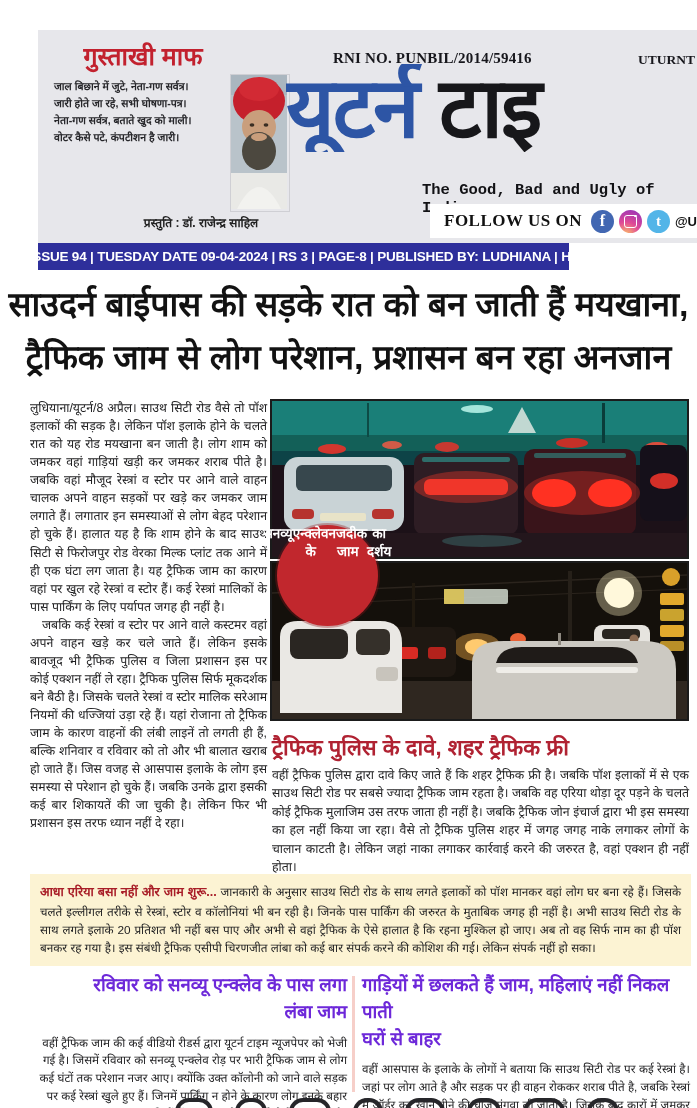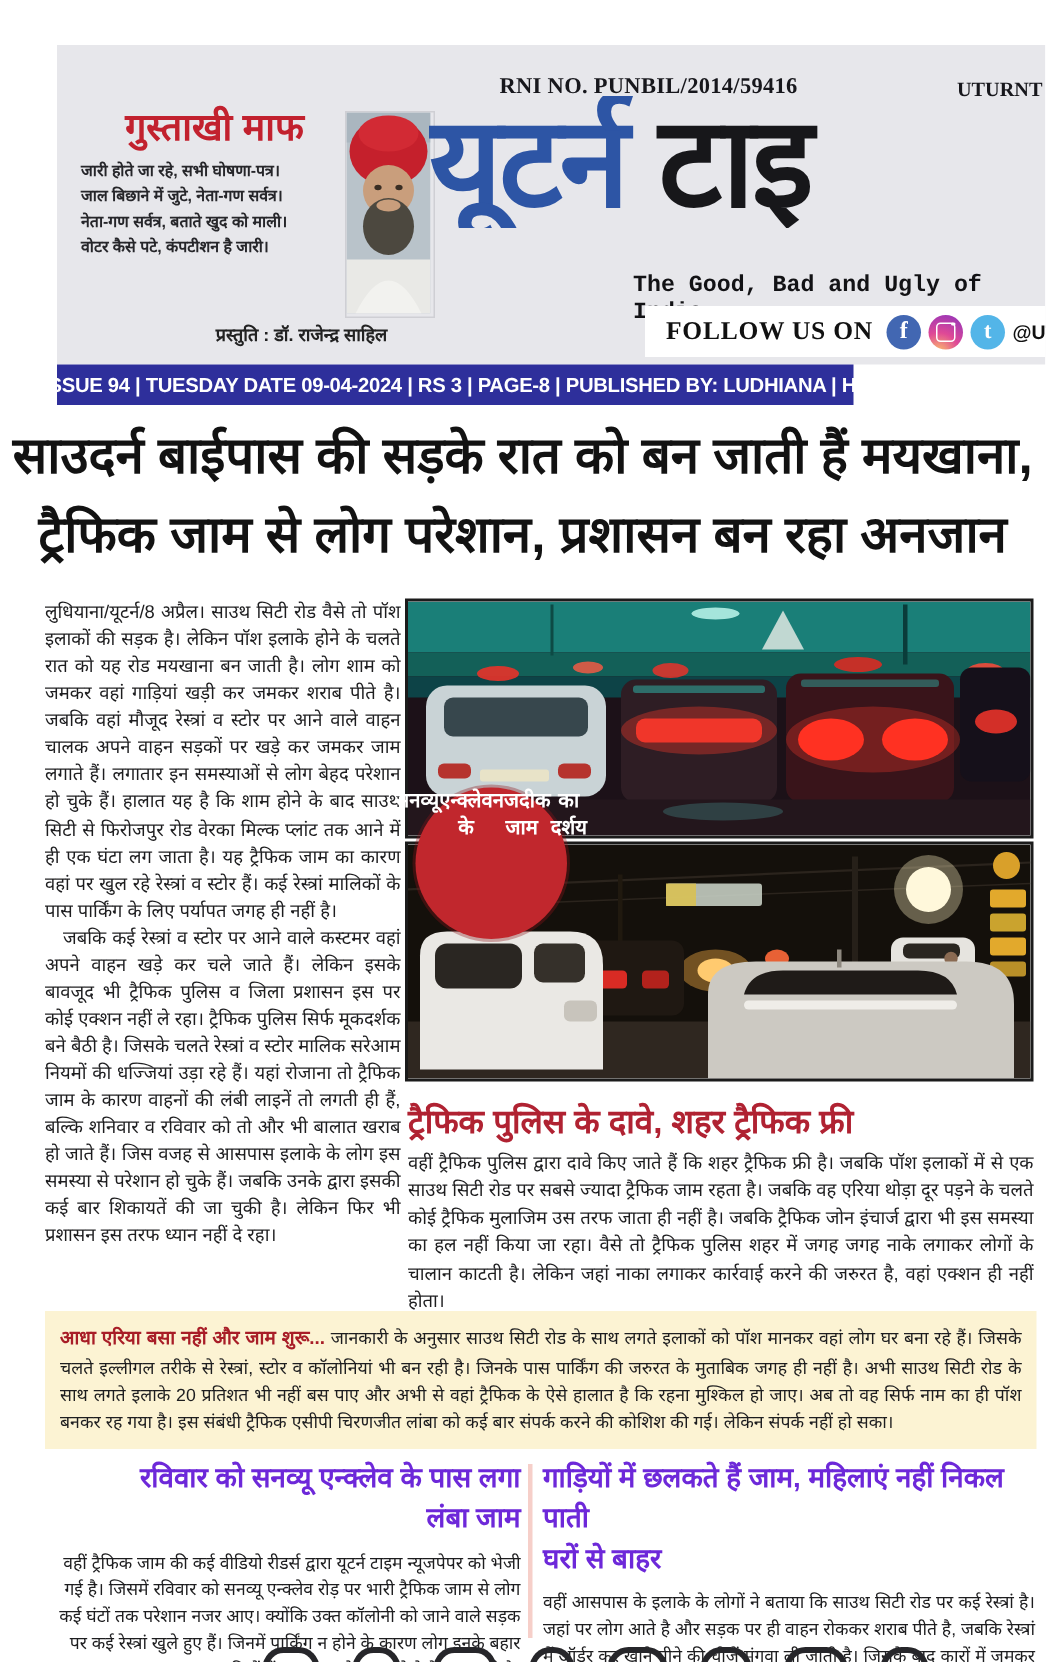--- a/index.html
+++ b/index.html
@@ -9,7 +9,7 @@
   
   .header{position:absolute;left:38px;top:30px;width:659px;height:213px;background:#e7e7eb;}
   .gustakhi{position:absolute;left:6px;top:8px;width:198px;text-align:center;}
-  .gustakhi-title{color:#c2212e;font-size:25px;font-weight:bold;margin-bottom:6px;margin-top:28px;}
+  .gustakhi-title{color:#c2212e;font-size:25px;font-weight:bold;margin-bottom:6px;}
   .gustakhi-line{font-size:10.6px;font-weight:bold;color:#26262a;line-height:1.62;text-align:left;padding-left:10px;white-space:nowrap;}
   .presenter{position:absolute;left:48px;top:184px;width:230px;text-align:center;font-size:12px;font-weight:bold;color:#222;}
   .portrait{position:absolute;left:192px;top:44px;width:58px;height:136px;border:1px solid #cfcfd4;}

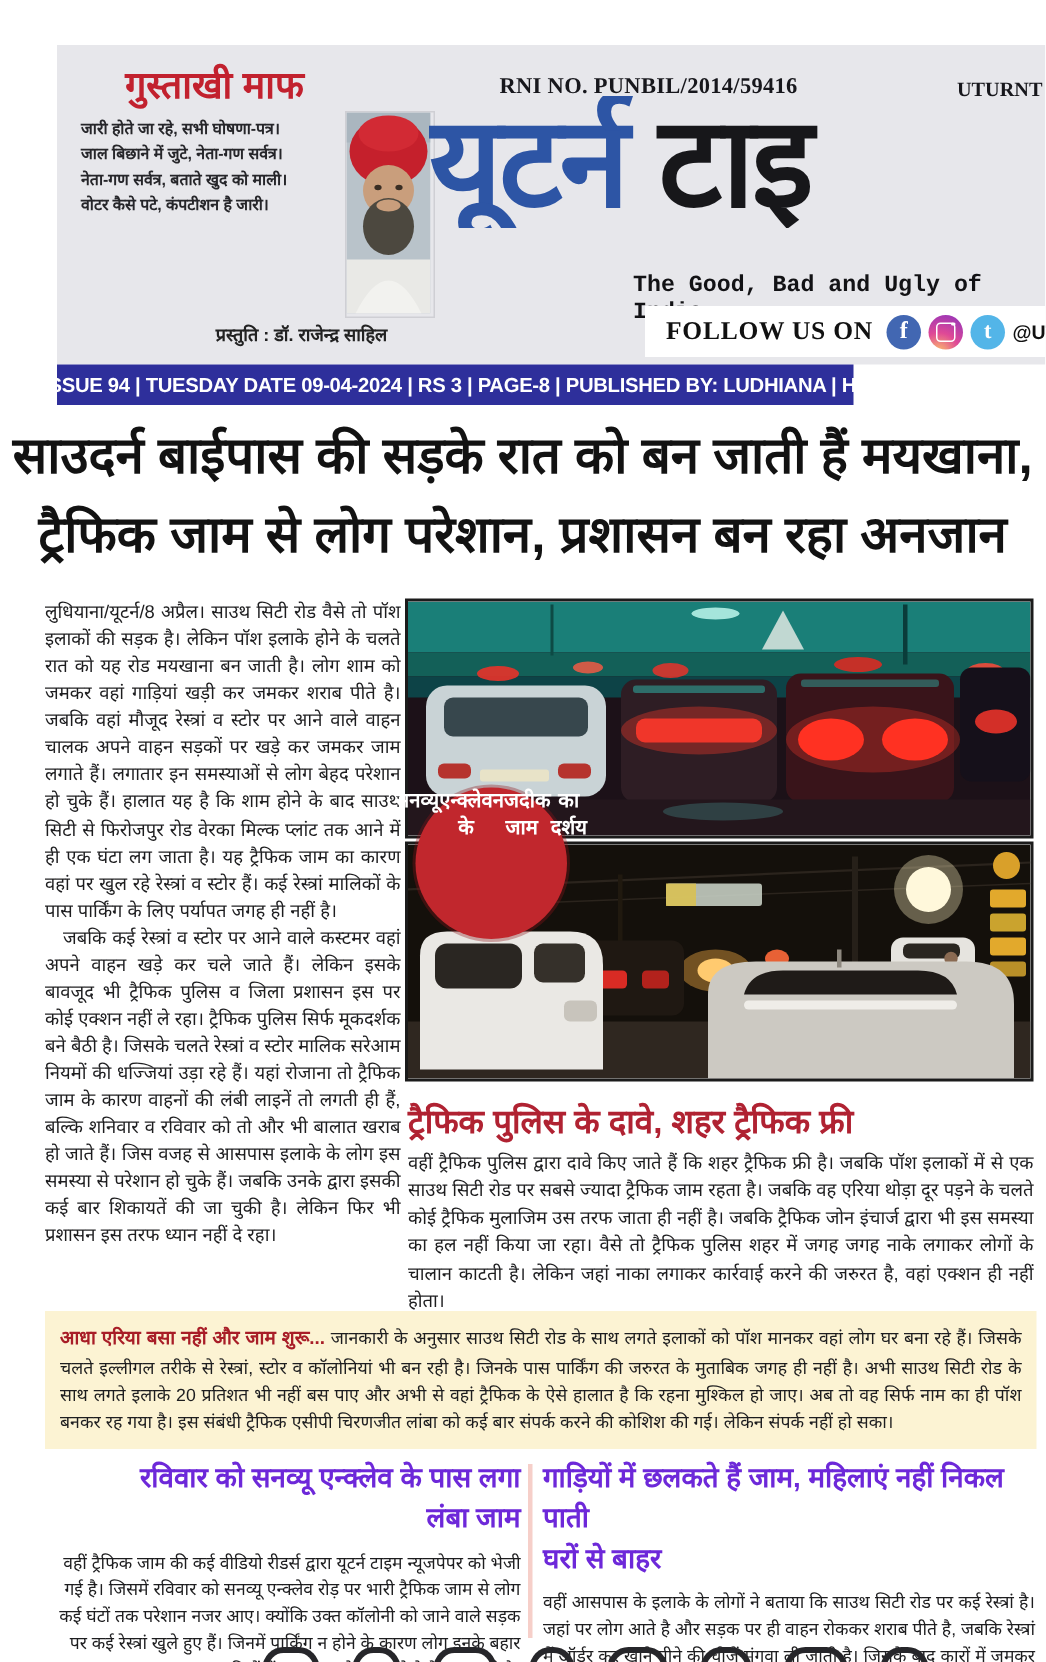--- a/index.html
+++ b/index.html
@@ -93,8 +93,8 @@
 
     <div class="gustakhi">
       <div class="gustakhi-title">गुस्ताखी माफ</div>
+      <div class="gustakhi-line">जाल बिछाने में जुटे, नेता-गण सर्वत्र।</div>
       <div class="gustakhi-line">जारी होते जा रहे, सभी घोषणा-पत्र।</div>
-      <div class="gustakhi-line">जाल बिछाने में जुटे, नेता-गण सर्वत्र।</div>
       <div class="gustakhi-line">नेता-गण सर्वत्र, बताते खुद को माली।</div>
       <div class="gustakhi-line">वोटर कैसे पटे, कंपटीशन है जारी।</div>
     </div>

